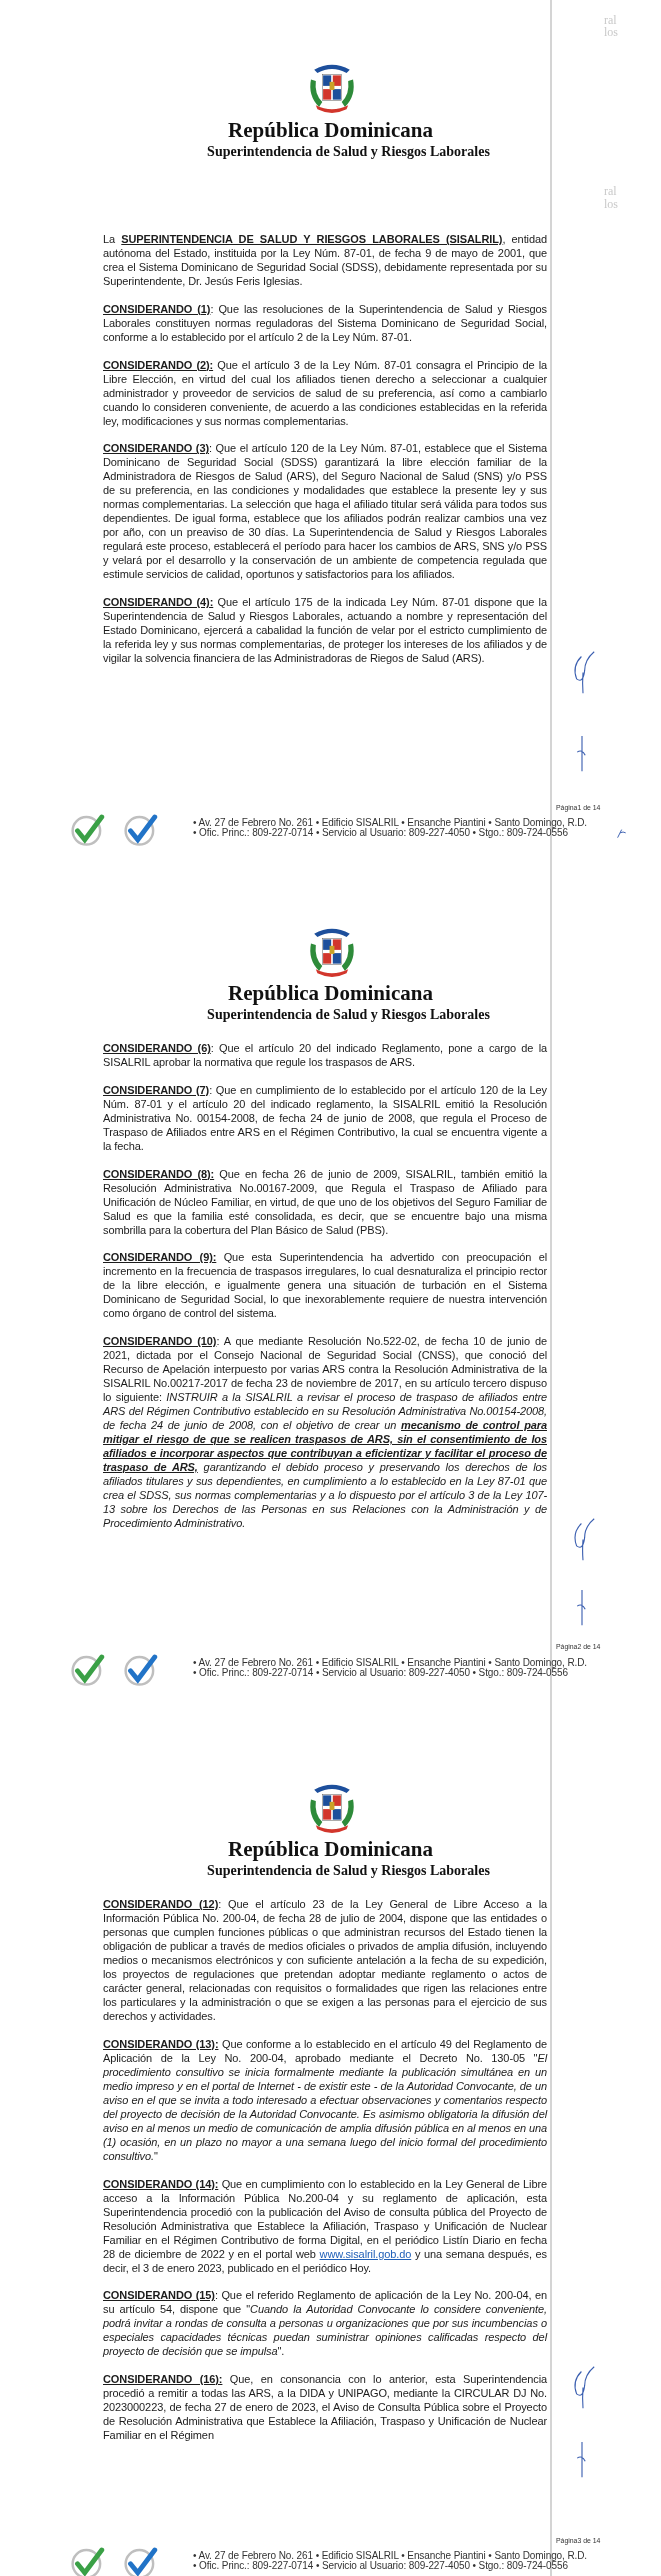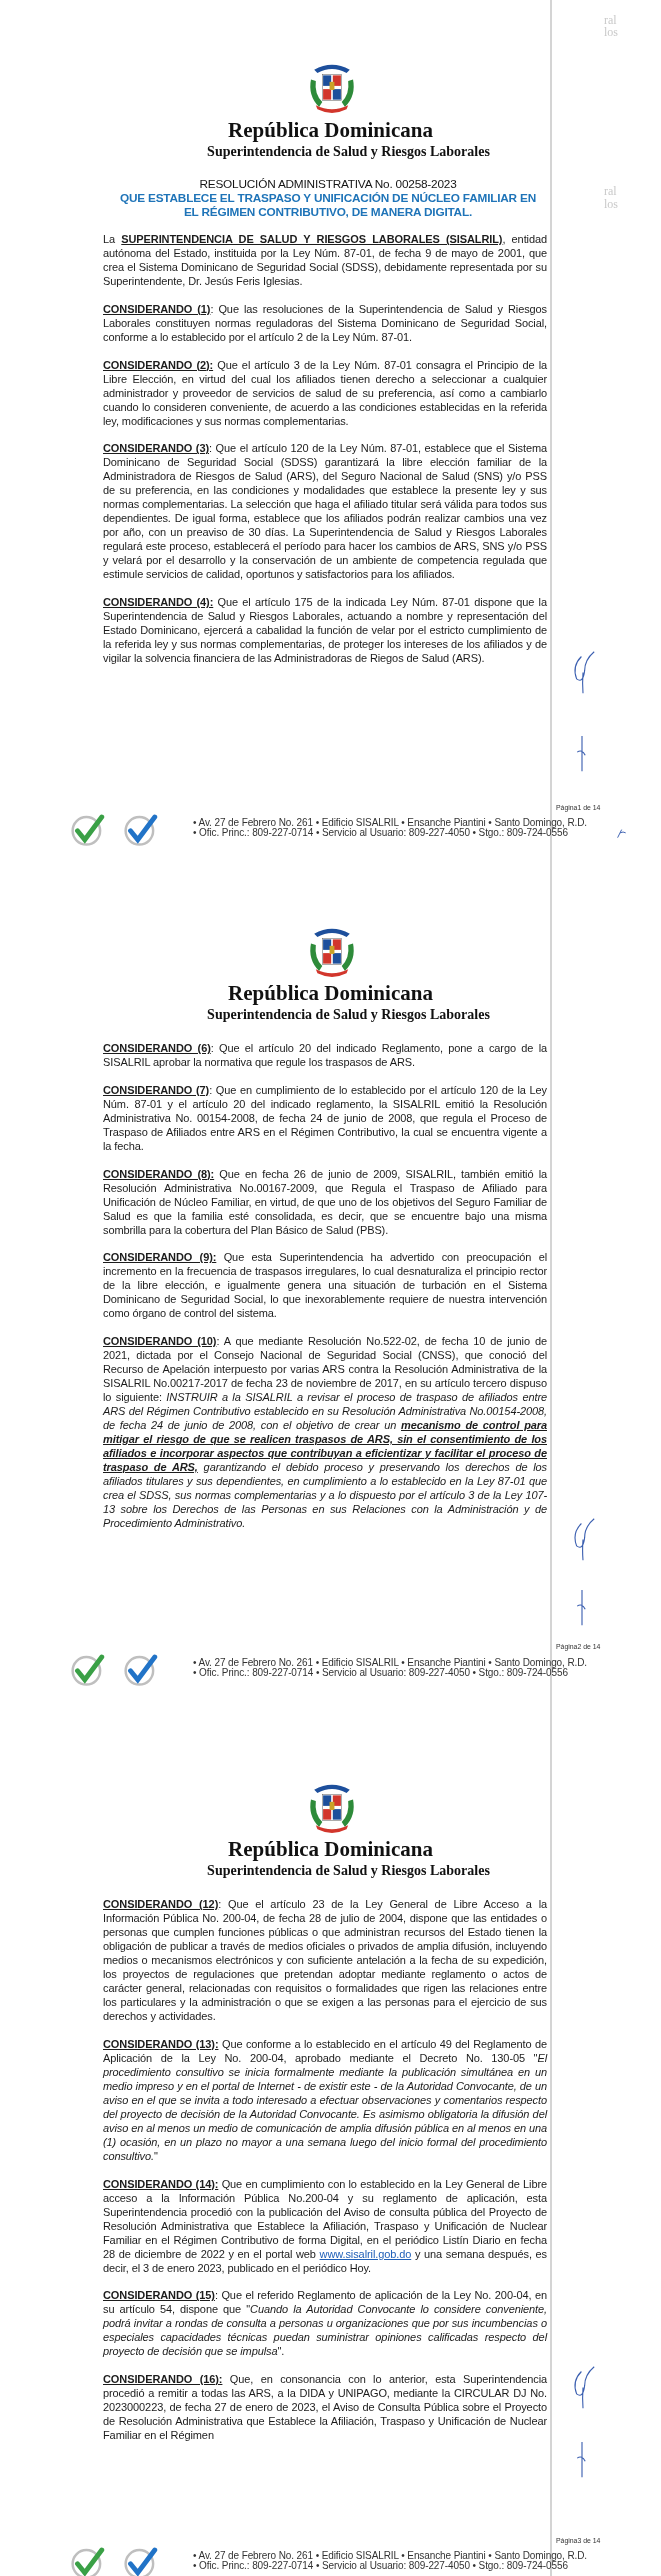--- a/index.html
+++ b/index.html
@@ -84,11 +84,6 @@
     <div class="l1">República Dominicana</div>
     <div class="l2">Superintendencia de Salud y Riesgos Laborales</div>
   </div>
-  <div class="res-title" style="top:178px;">
-    <div class="num">RESOLUCIÓN ADMINISTRATIVA No. 00258-2023</div>
-    <div class="sub">QUE ESTABLECE EL TRASPASO Y UNIFICACIÓN DE NÚCLEO FAMILIAR EN</div>
-    <div class="sub">EL RÉGIMEN CONTRIBUTIVO, DE MANERA DIGITAL.</div>
-  </div>
   <div class="body-text" style="top:232px;">
       <p><span>La </span><b>SUPERINTENDENCIA DE SALUD Y RIESGOS LABORALES (SISALRIL)</b><span>, entidad autónoma del Estado, instituida por la Ley Núm. 87-01, de fecha 9 de mayo de 2001, que crea el Sistema Dominicano de Seguridad Social (SDSS), debidamente representada por su Superintendente, Dr. Jesús Feris Iglesias.</span></p>
       <p><b>CONSIDERANDO (1)</b><span>: Que las resoluciones de la Superintendencia de Salud y Riesgos Laborales constituyen normas reguladoras del Sistema Dominicano de Seguridad Social, conforme a lo establecido por el artículo 2 de la Ley Núm. 87-01.</span></p>

